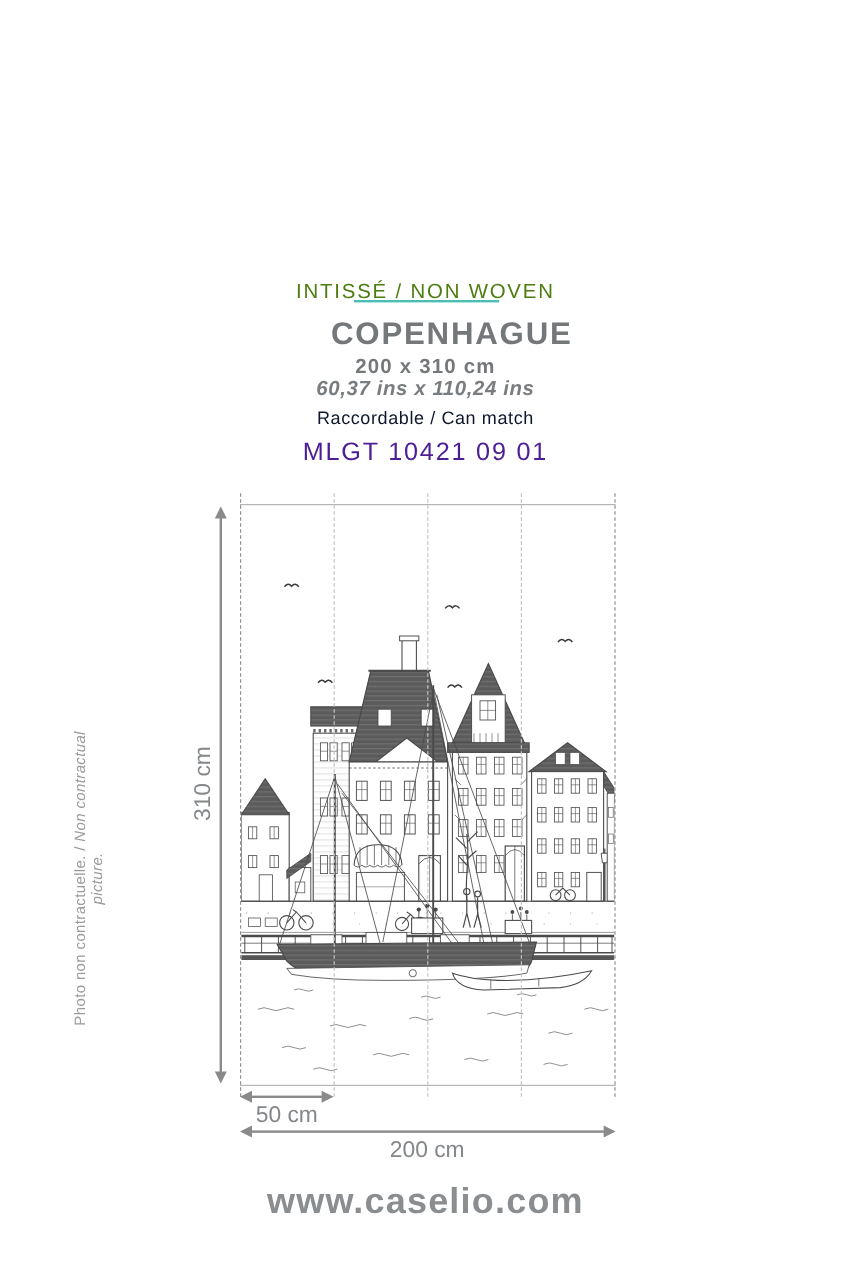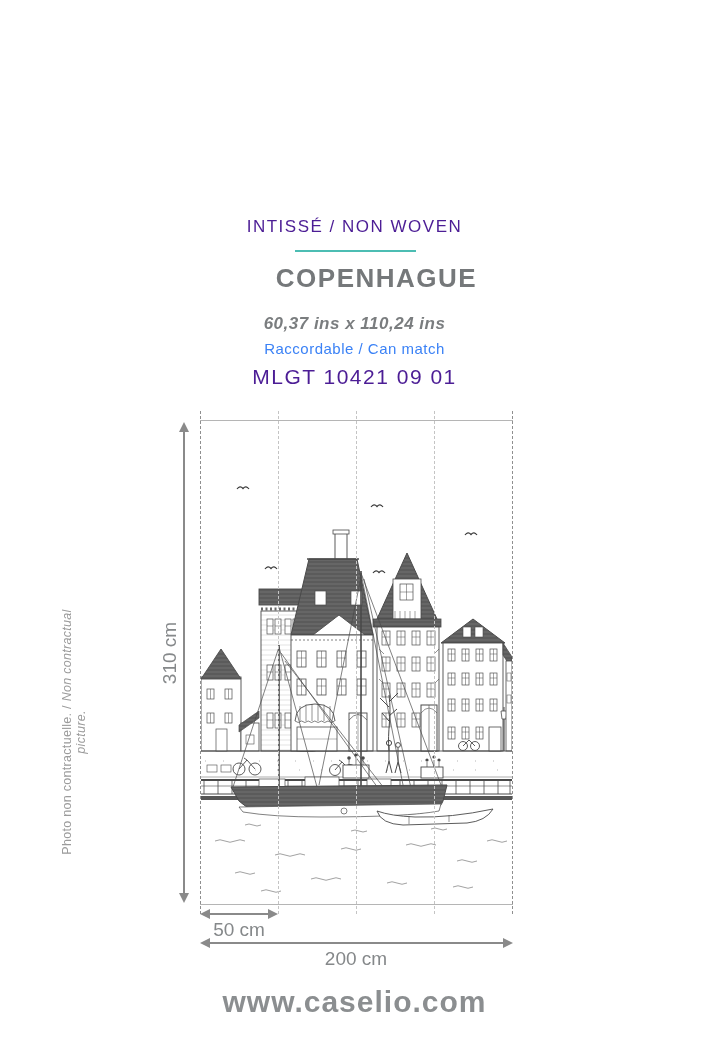--- a/index.html
+++ b/index.html
@@ -17,7 +17,7 @@
   .i-col .bar-short{position:absolute;left:1px;width:3.5px;top:3px;height:17px;background:#fff;}
 
   
-  .material{top:217px;font-size:17px;letter-spacing:1.5px;color:#4c1d95;}
+  .material{top:233px;font-size:17px;letter-spacing:1.5px;color:#4d7c0f;}
   .divider{position:absolute;left:295px;top:250px;width:121px;height:2px;background:#4CBDB3;}
   .product-name{top:263px;font-size:26px;font-weight:700;letter-spacing:1.5px;color:#75787A;margin-left:44px;}
   .size-metric{top:296px;font-size:17px;font-weight:700;letter-spacing:1px;color:#75787A;}

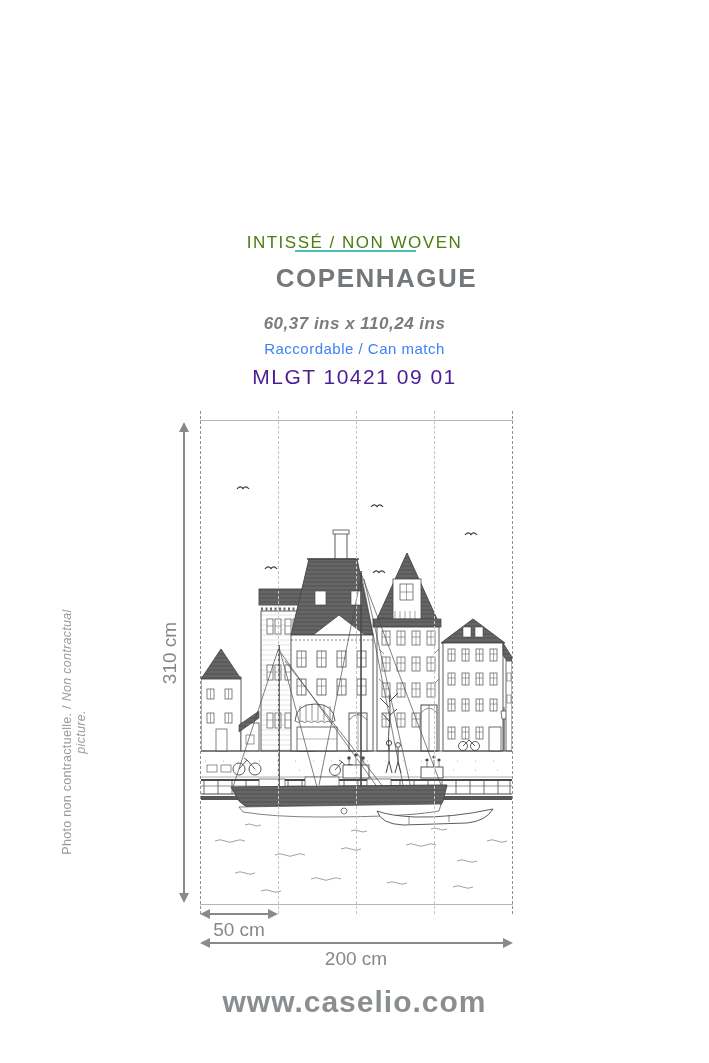--- a/index.html
+++ b/index.html
@@ -68,6 +68,7 @@
   <div class="ctr material">INTISSÉ / NON WOVEN</div>
   <div class="divider"></div>
   <div class="ctr product-name">COPENHAGUE</div>
+  <div class="ctr size-metric">200 x 310 cm</div>
   <div class="ctr size-imperial">60,37 ins x 110,24 ins</div>
   <div class="ctr match">Raccordable / Can match</div>
   <div class="ctr ref">MLGT 10421 09 01</div>

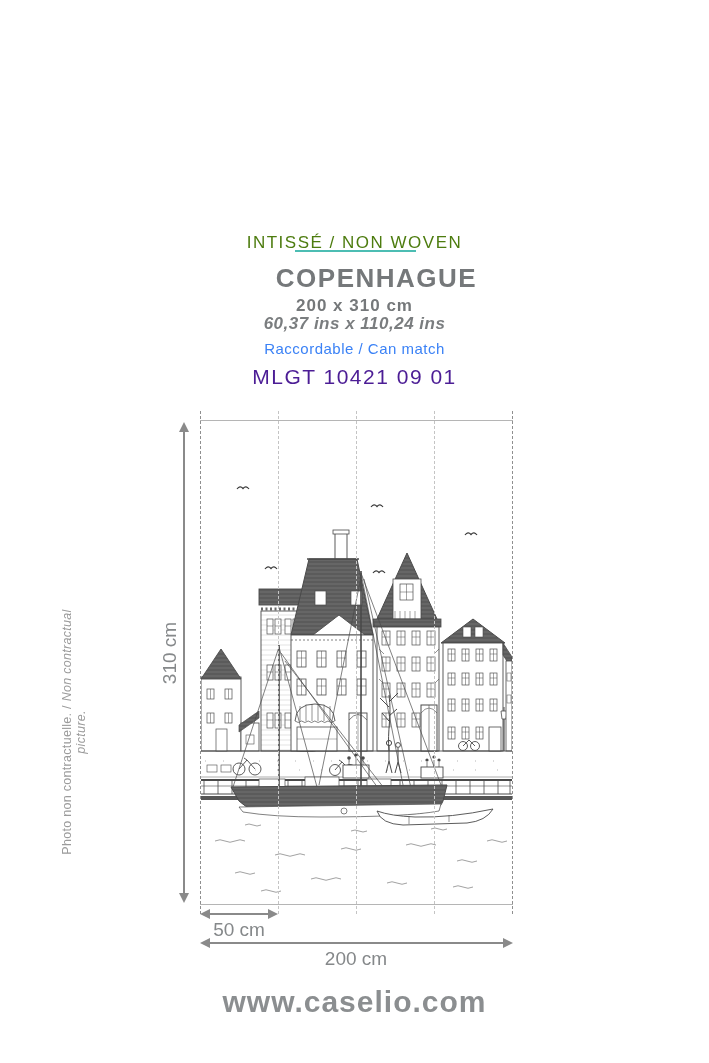--- a/index.html
+++ b/index.html
@@ -22,7 +22,7 @@
   .product-name{top:263px;font-size:26px;font-weight:700;letter-spacing:1.5px;color:#75787A;margin-left:44px;}
   .size-metric{top:296px;font-size:17px;font-weight:700;letter-spacing:1px;color:#75787A;}
   .size-imperial{top:314px;font-size:17px;font-weight:700;font-style:italic;color:#7A7D7F;letter-spacing:.5px;}
-  .match{top:340px;font-size:15px;color:#3b82f6;letter-spacing:.5px;}
+  .match{top:340px;font-size:15px;color:#0f172a;letter-spacing:.5px;}
   .ref{top:365px;font-size:21px;color:#4c1d95;letter-spacing:1.5px;font-weight:400;}
 
   

